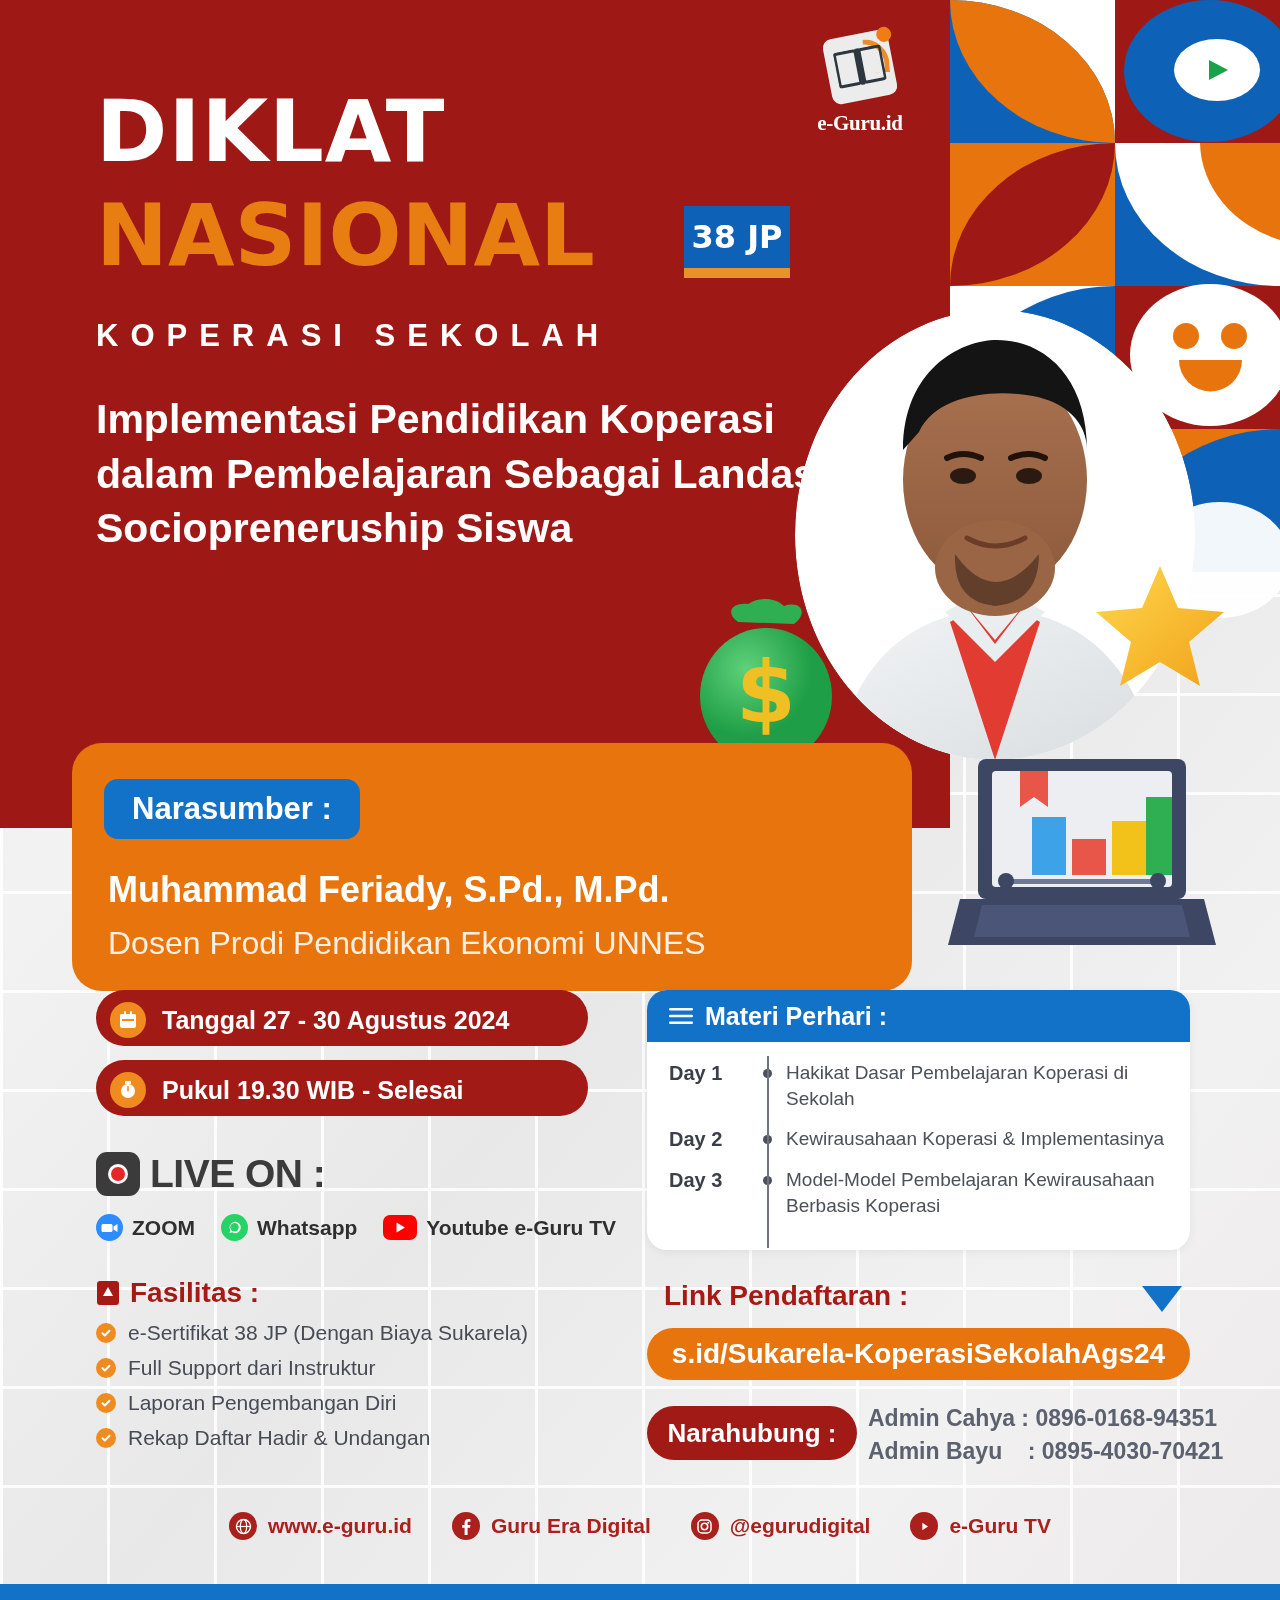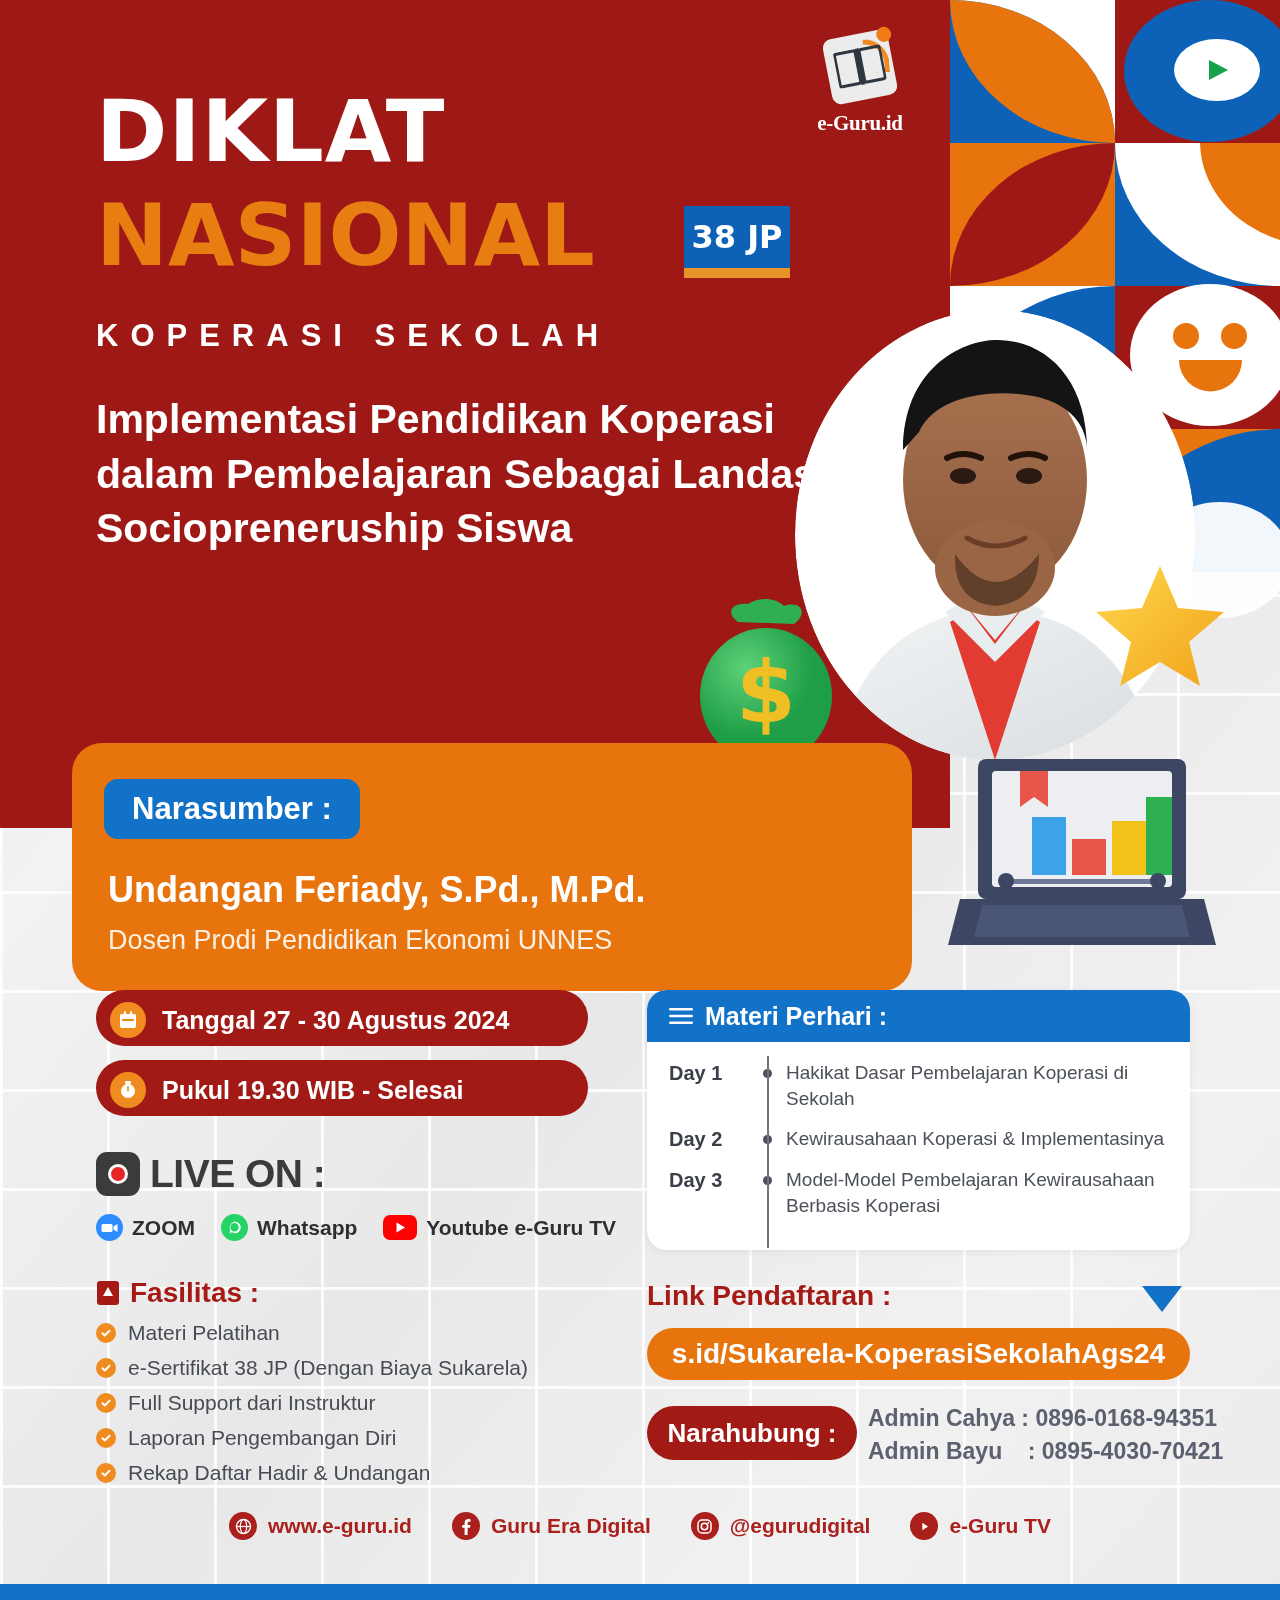--- a/index.html
+++ b/index.html
@@ -320,7 +320,7 @@
 
   <div class="presenter">
     <div class="narasumber-pill">Narasumber :</div>
-    <div class="presenter-name">Undangan Feriady, S.Pd., M.Pd.</div>
+    <div class="presenter-name">Muhammad Feriady, S.Pd., M.Pd.</div>
     <div class="presenter-role">Dosen Prodi Pendidikan Ekonomi UNNES</div>
   </div>
 

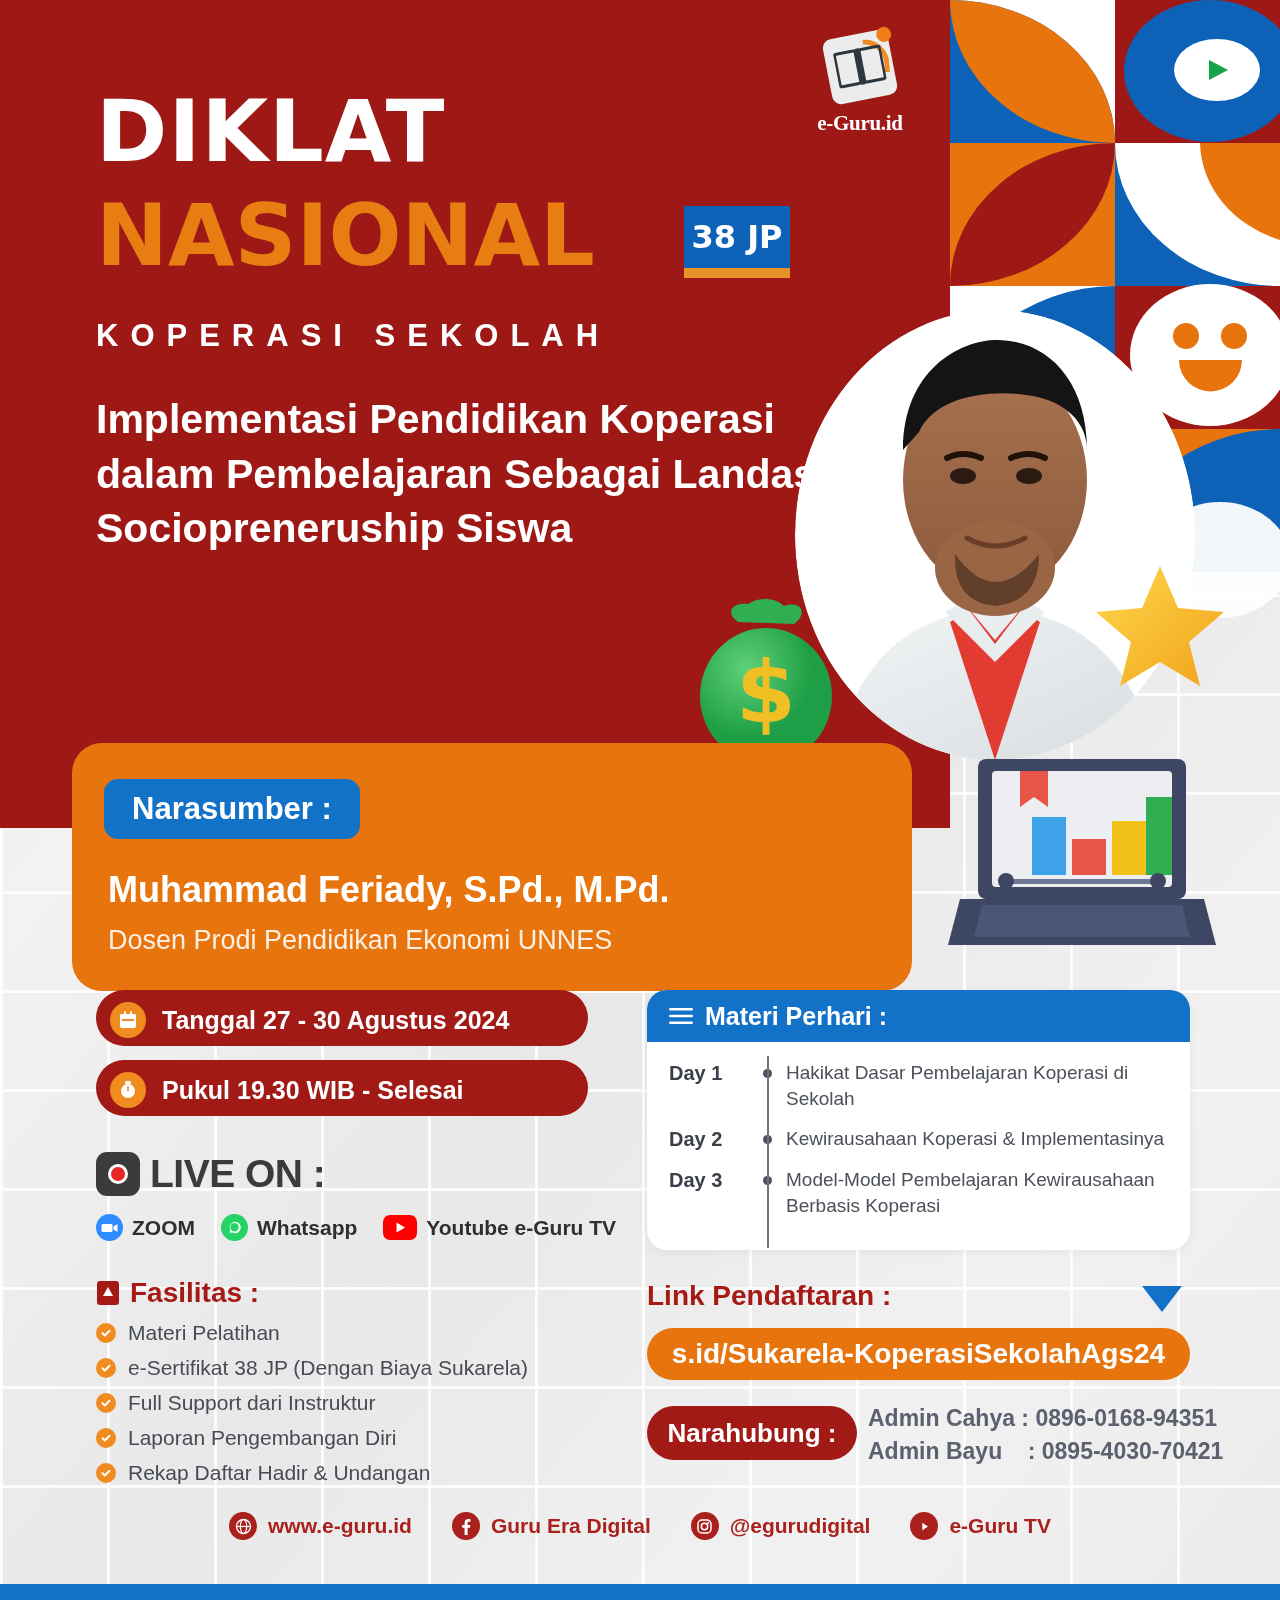--- a/index.html
+++ b/index.html
@@ -90,7 +90,7 @@
   }
   .presenter-role {
     position:absolute; left:36px; top:182px; color:#fdf0e2;
-    font-size:27px;
+    font-size:32px;
   }
 
   

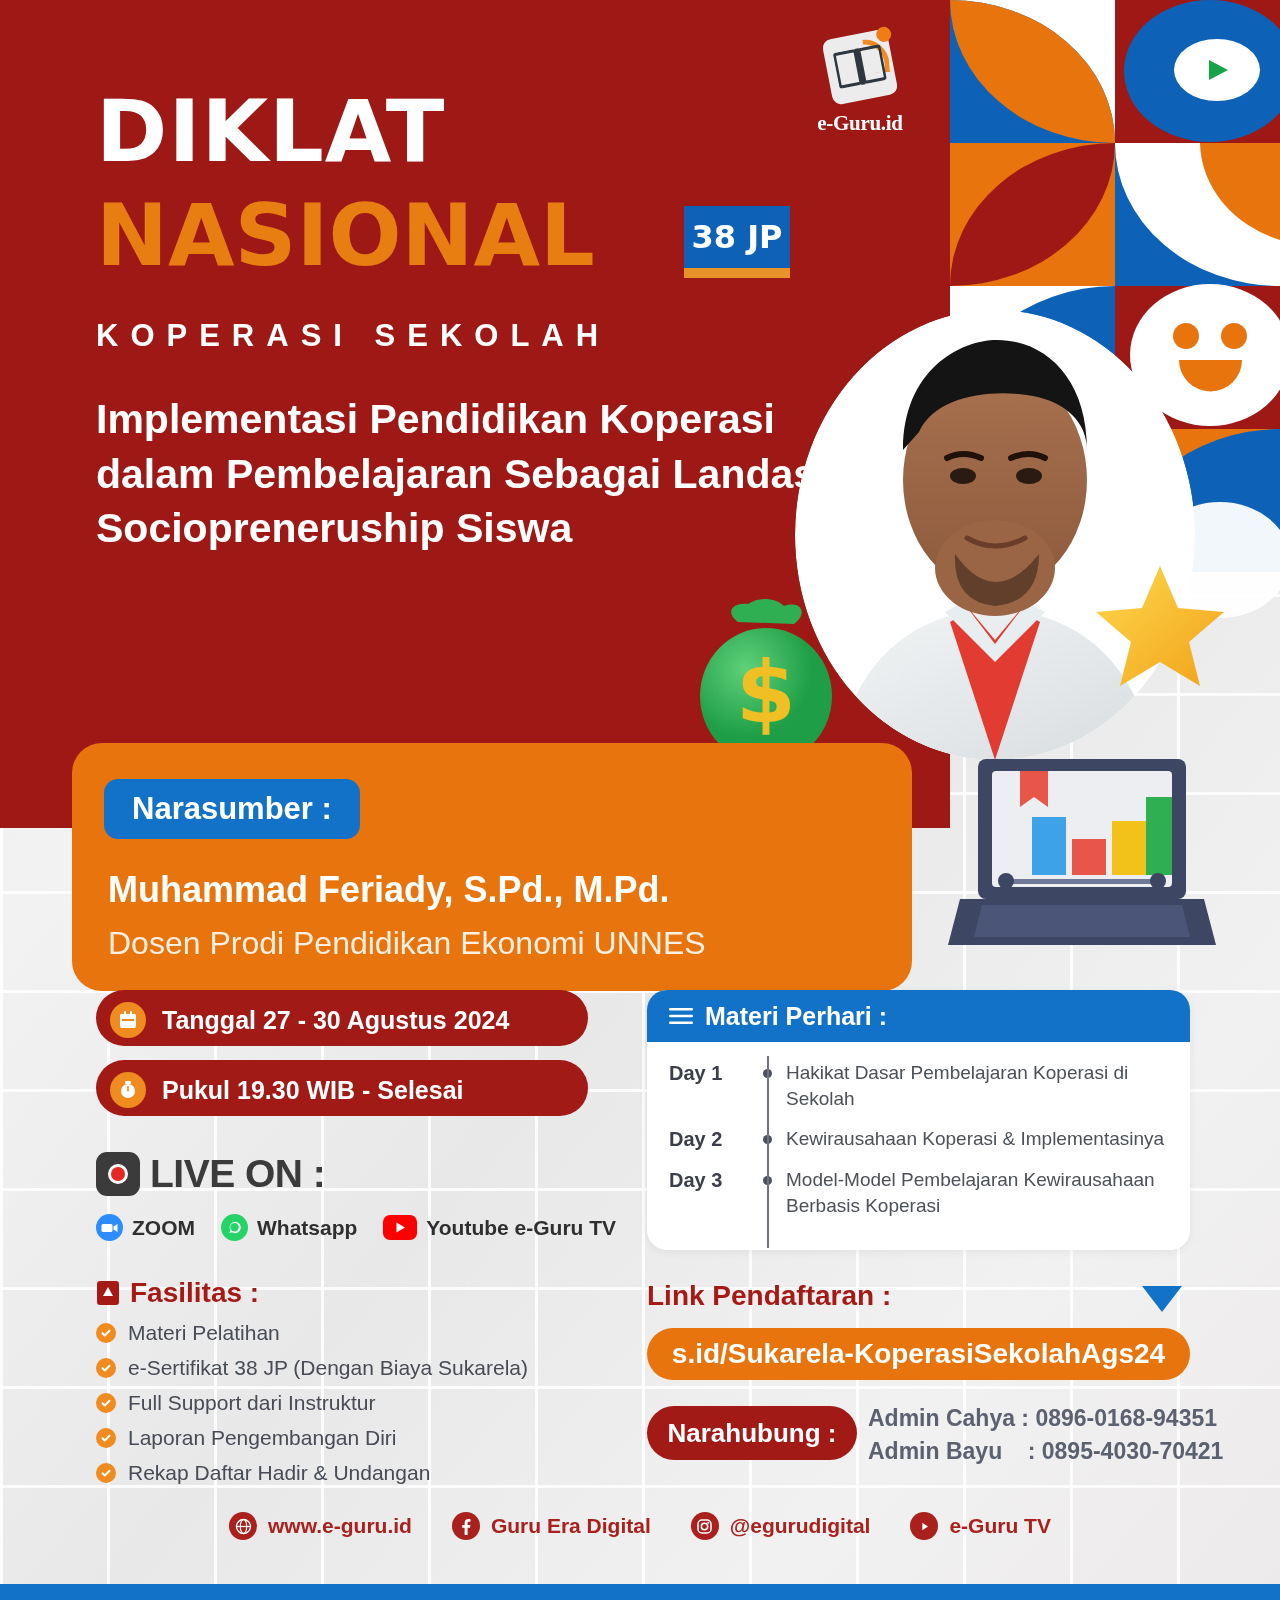--- a/index.html
+++ b/index.html
@@ -151,7 +151,7 @@
   .day-text { font-size:19px; color:#4b5059; line-height:1.38; }
 
   
-  .link-title { position:absolute; left:647px; top:1280px; color:#a61a16; font-size:28px; font-weight:bold; }
+  .link-title { position:absolute; left:664px; top:1280px; color:#a61a16; font-size:28px; font-weight:bold; }
   .tele-icon { position:absolute; left:1140px; top:1282px; }
   .link-pill {
     position:absolute; left:647px; top:1328px; width:543px; height:52px;

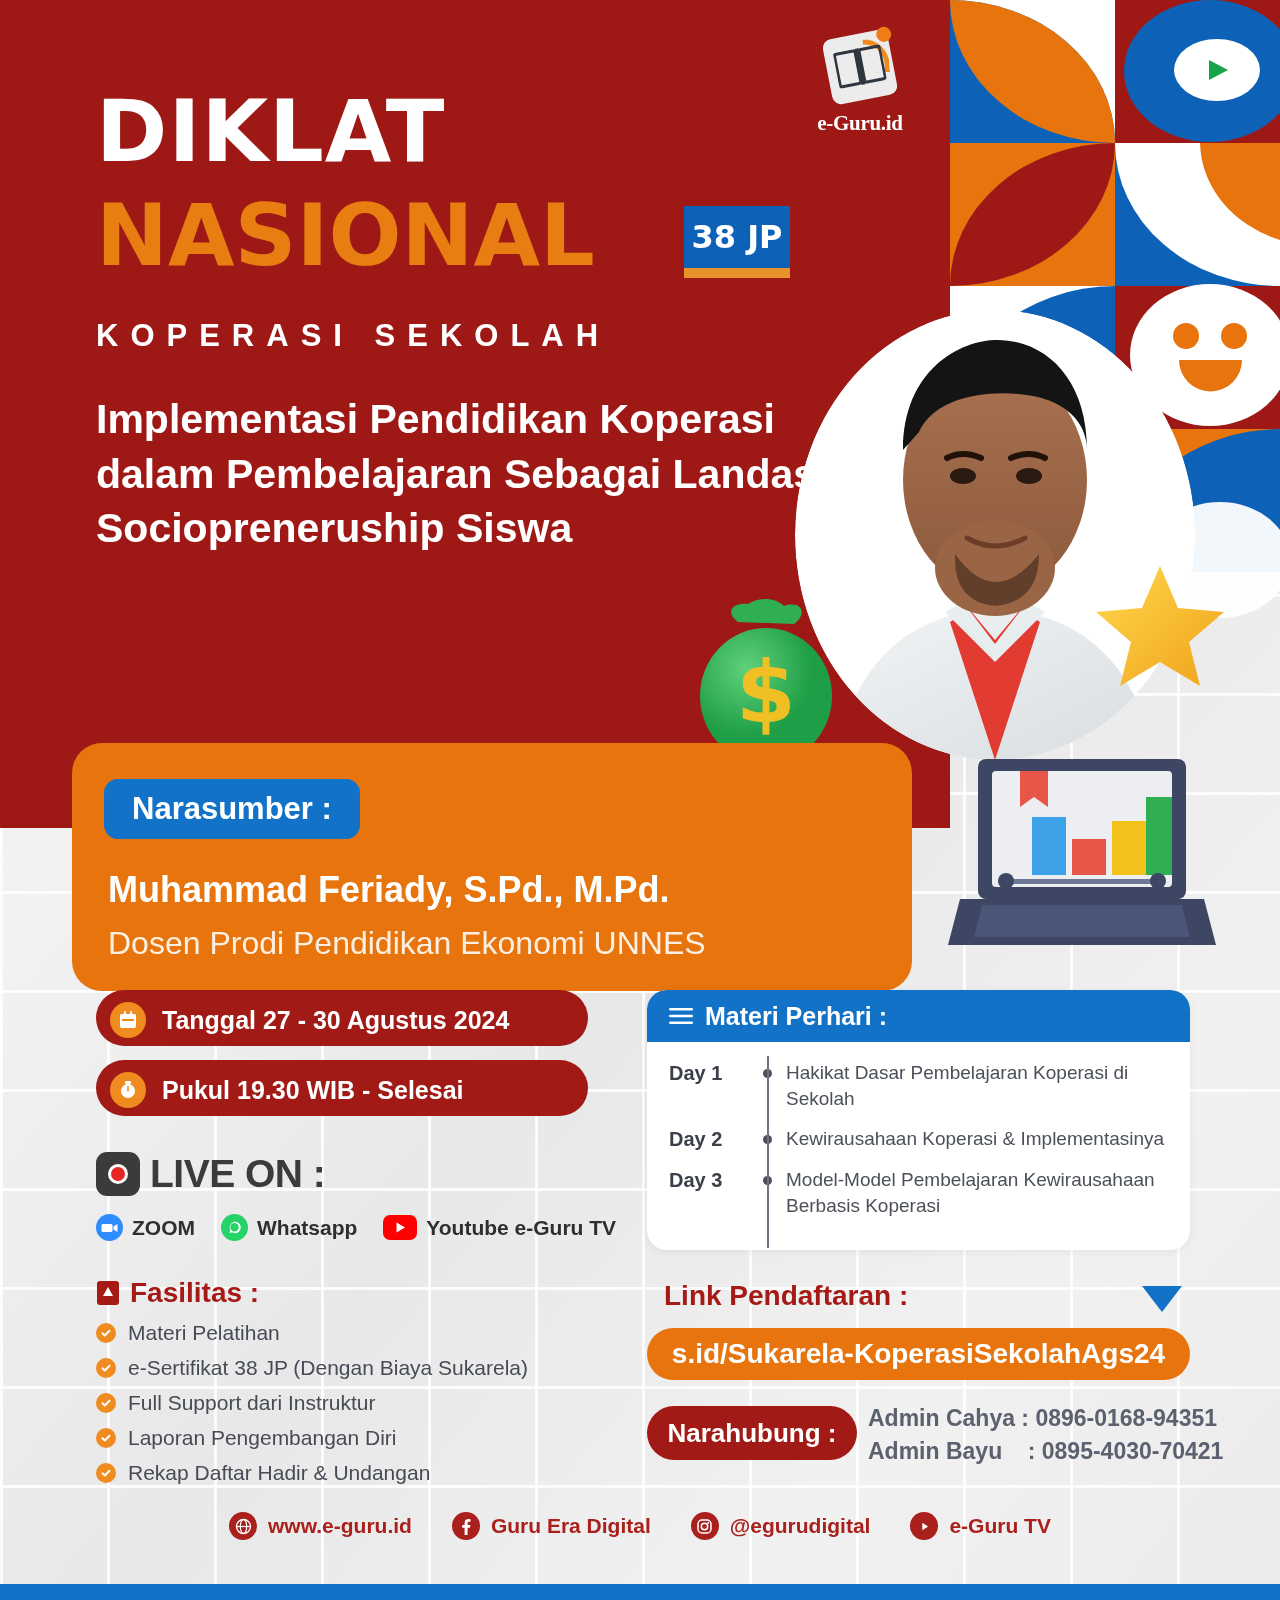--- a/index.html
+++ b/index.html
@@ -395,14 +395,6 @@
             <path d="M2.5 6.2l2.3 2.3 4.7-4.8" stroke="#fff" stroke-width="2" fill="none" stroke-linecap="round" stroke-linejoin="round"></path>
           </svg>
         </span>
-      <span>Materi Pelatihan</span>
-    </div>
-    <div class="fas-item">
-      <span class="fas-check">
-          <svg width="12" height="12" viewBox="0 0 12 12">
-            <path d="M2.5 6.2l2.3 2.3 4.7-4.8" stroke="#fff" stroke-width="2" fill="none" stroke-linecap="round" stroke-linejoin="round"></path>
-          </svg>
-        </span>
       <span>e-Sertifikat 38 JP (Dengan Biaya Sukarela)</span>
     </div>
     <div class="fas-item">

